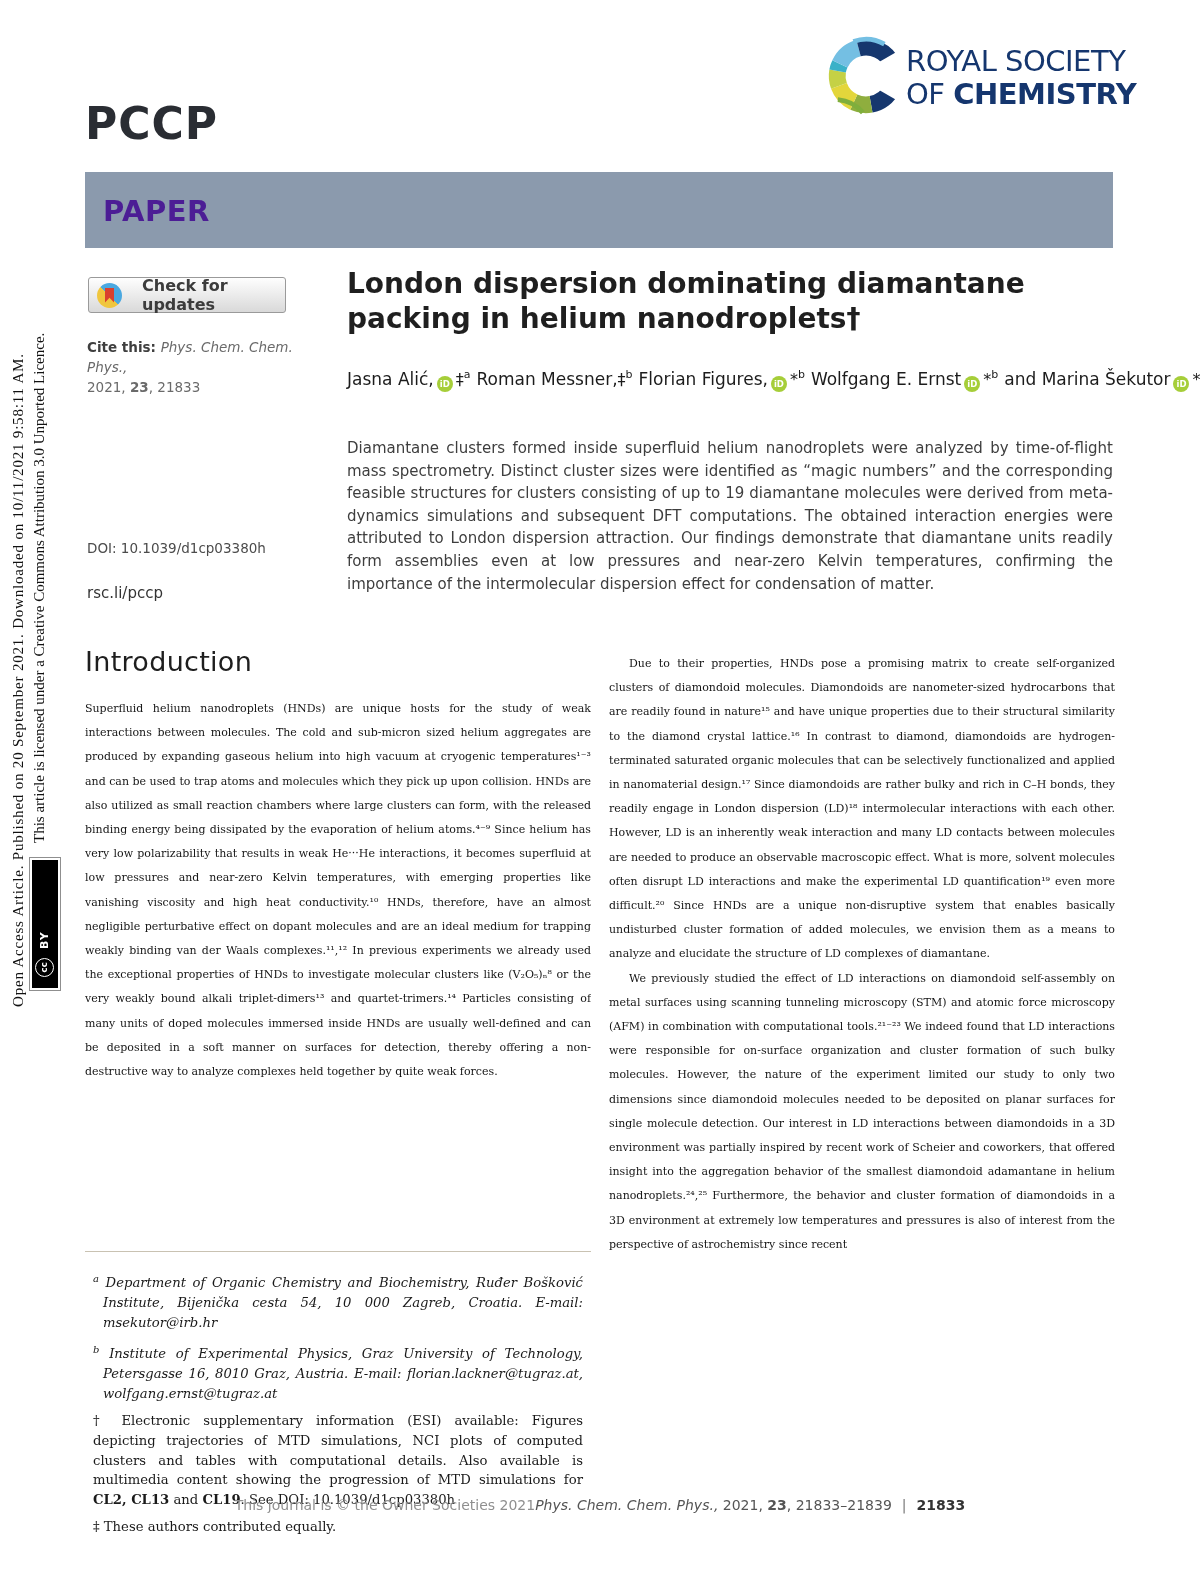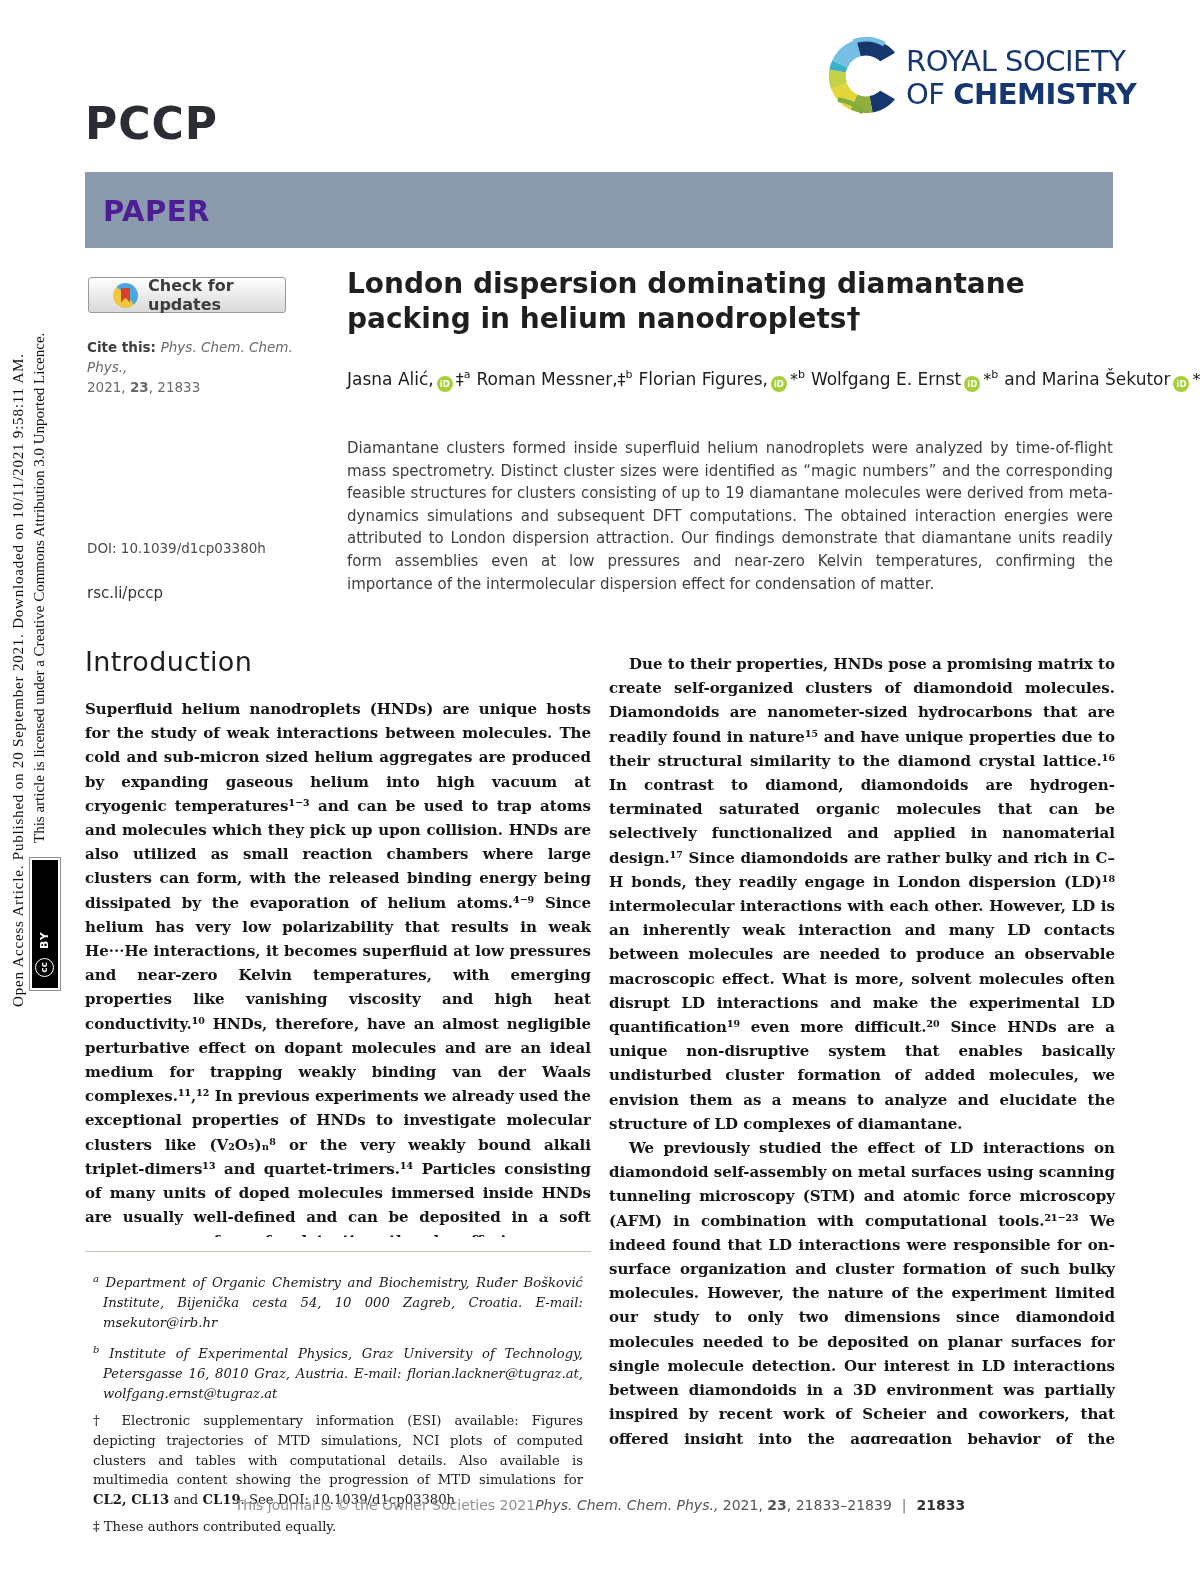--- a/index.html
+++ b/index.html
@@ -37,7 +37,7 @@
 
   
   .check-btn{position:absolute;left:88px;top:277px;width:198px;height:36px;border:1px solid #9a9a9a;border-radius:3px;
-             background:linear-gradient(#fefefe,#d9d9d9);display:flex;align-items:center;gap:10px;padding-left:24px;
+             background:linear-gradient(#fefefe,#d9d9d9);display:flex;align-items:center;gap:20px;padding-left:8px;
              box-sizing:border-box;cursor:pointer;}
   .cm-icon{width:25px;height:25px;border-radius:50%;background:conic-gradient(from 315deg,#4aa8e0 0 50%,#f0c63e 0 100%);
            position:relative;flex:0 0 auto;}

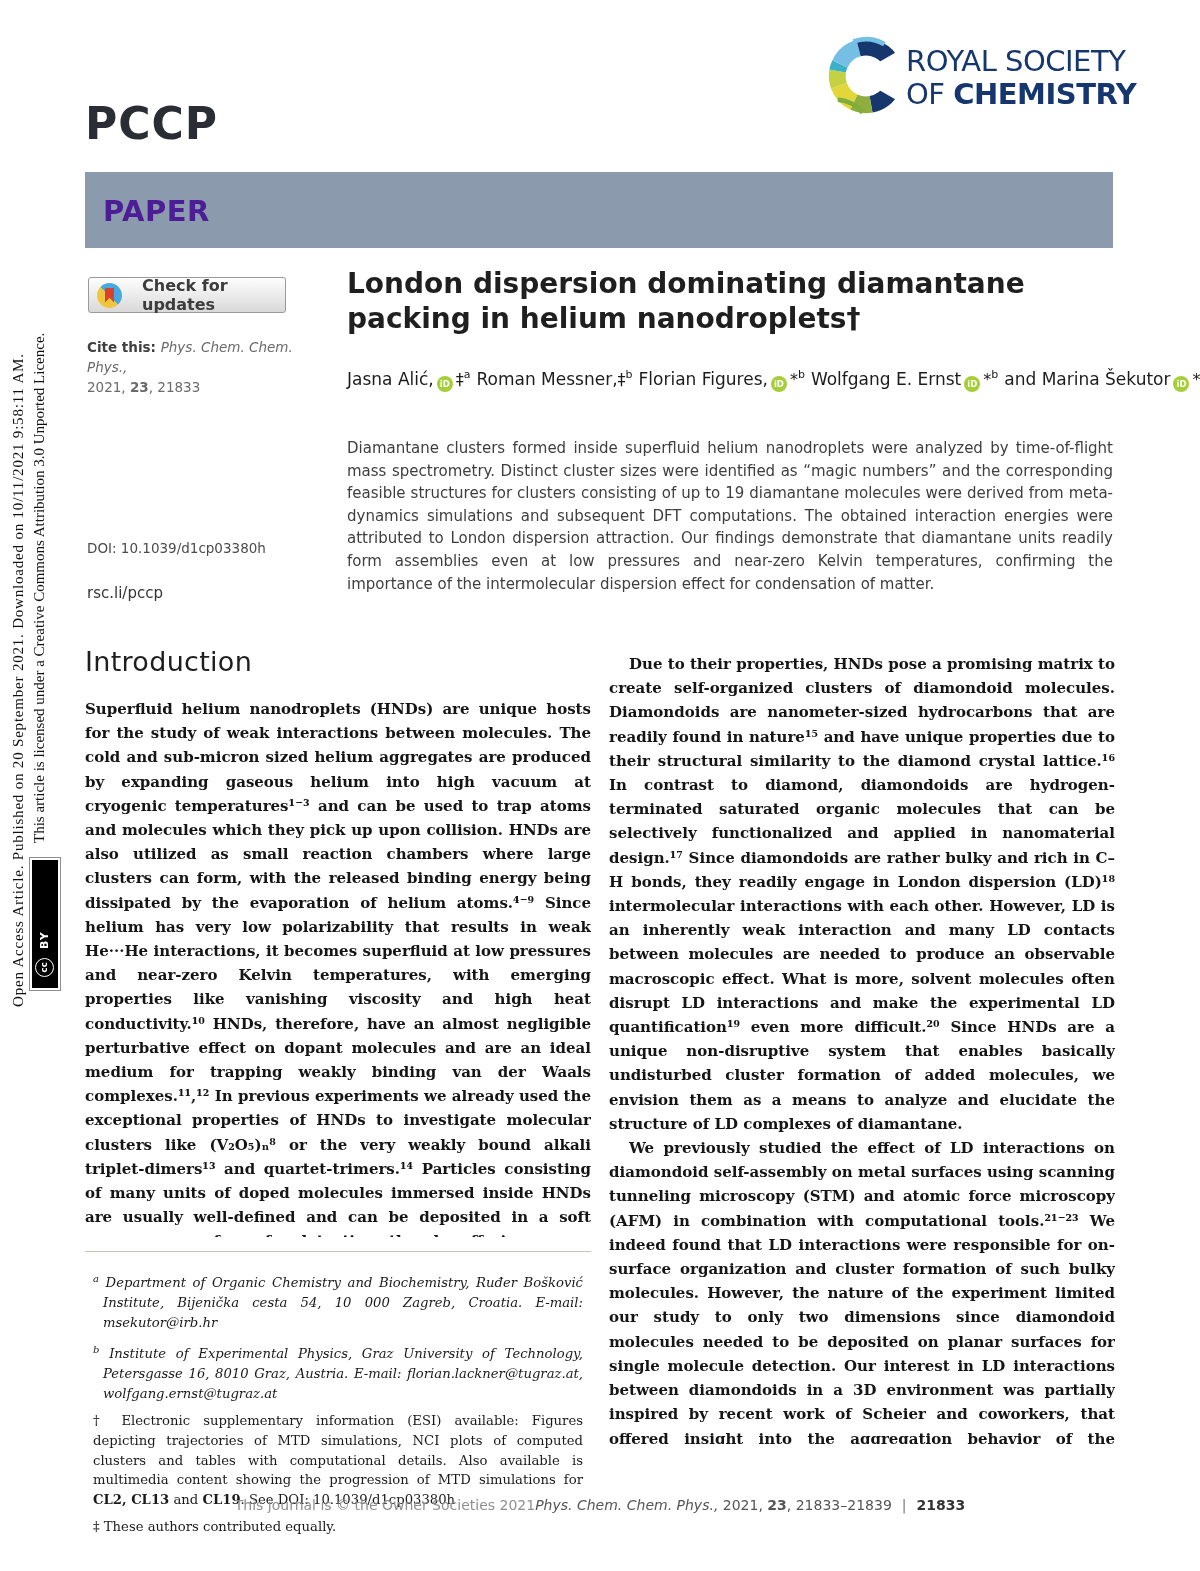--- a/index.html
+++ b/index.html
@@ -66,8 +66,8 @@
 
   
   .section-heading{position:absolute;left:85px;top:646px;font-size:27px;color:#1e1e1e;letter-spacing:0.3px;}
-  .body-serif{font-family:"DejaVu Serif","Liberation Serif",serif;font-size:15px;line-height:24.2px;
-              text-align:justify;color:#151515;font-weight:bold;}
+  .body-serif{font-family:"DejaVu Serif","Liberation Serif",serif;font-size:11px;line-height:24.2px;
+              text-align:justify;color:#151515;}
   .col-left{position:absolute;left:85px;top:697px;width:506px;height:540px;overflow:hidden;}
   .col-right{position:absolute;left:609px;top:652px;width:506px;height:792px;overflow:hidden;}
   .col-right p{margin:0;text-indent:20px;}

